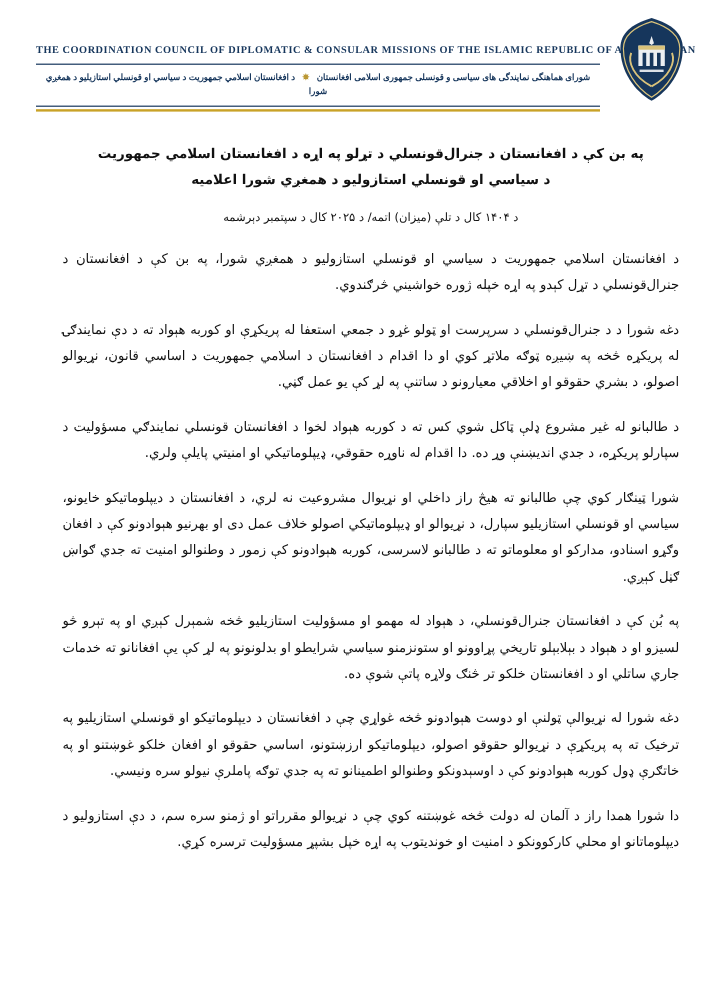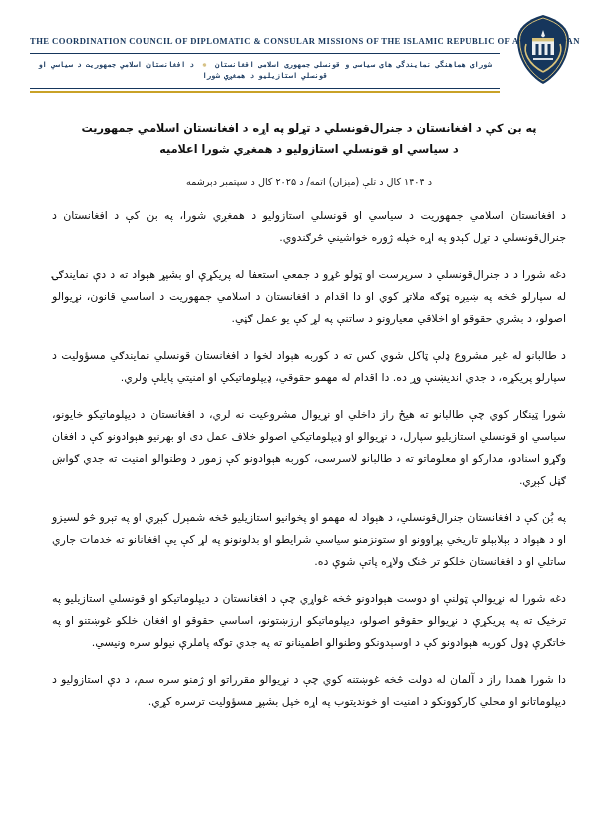--- a/index.html
+++ b/index.html
@@ -57,7 +57,7 @@
   .lh-ps {
     direction: rtl;
     text-align: center;
-    font-family: Liberation Mono, monospace;
+    font-family: Liberation Sans, sans-serif;
     font-size: 7.2px;
     color: #16365c;
     font-weight: bold;

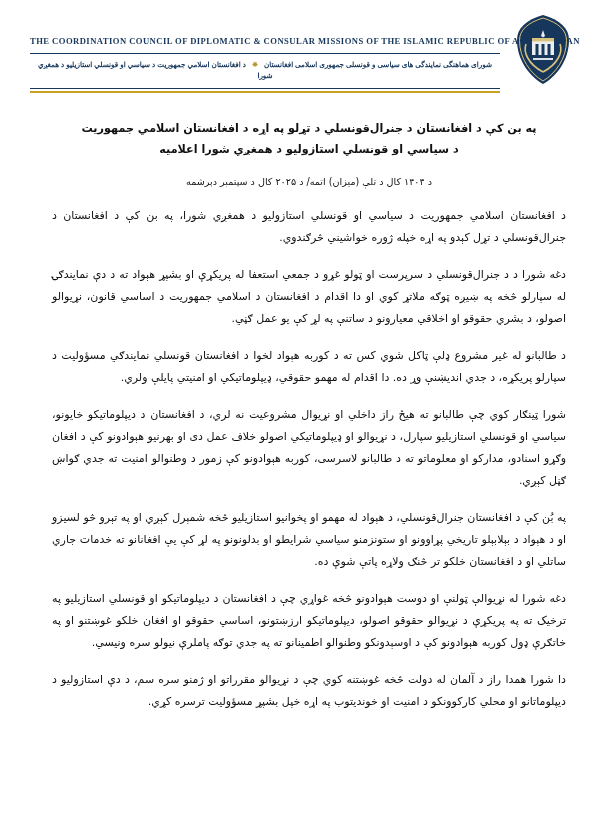--- a/index.html
+++ b/index.html
@@ -172,7 +172,7 @@
     <div class="doc-date">د ۱۴۰۴ کال د تلې (میزان) اتمه/ د ۲۰۲۵ کال د سپتمبر دېرشمه</div>
 
     <p class="para">د افغانستان اسلامي جمهوریت د سیاسي او قونسلي استازولیو د همغږي شورا، په بن کې د افغانستان د جنرال‌قونسلي د تړل کېدو په اړه خپله ژوره خواشیني څرګندوي.</p>
-    <p class="para">دغه شورا د د جنرال‌قونسلي د سرپرست او ټولو غړو د جمعي استعفا له پریکړې او بشپړ هېواد ته د دې نمایندګۍ له سپارلو څخه په ښیږه ټوګه ملاتړ کوي او دا اقدام د افغانستان د اسلامي جمهوریت د اساسي قانون، نړیوالو اصولو، د بشري حقوقو او اخلاقي معیارونو د ساتنې په لړ کې یو عمل ګڼي.</p>
+    <p class="para">دغه شورا د د جنرال‌قونسلي د سرپرست او ټولو غړو د جمعي استعفا له پریکړې او کوربه هېواد ته د دې نمایندګۍ له پریکړه څخه په ښیږه ټوګه ملاتړ کوي او دا اقدام د افغانستان د اسلامي جمهوریت د اساسي قانون، نړیوالو اصولو، د بشري حقوقو او اخلاقي معیارونو د ساتنې په لړ کې یو عمل ګڼي.</p>
     <p class="para">د طالبانو له غیر مشروع ډلې ټاکل شوي کس ته د کوربه هېواد لخوا د افغانستان قونسلي نمایندګي مسؤولیت د سپارلو پریکړه، د جدي اندیښنې وړ ده. دا اقدام له مهمو حقوقي، ډیپلوماتیکي او امنیتي پایلې ولري.</p>
     <p class="para">شورا ټینګار کوي چې طالبانو ته هیڅ راز داخلي او نړیوال مشروعیت نه لري، د افغانستان د دیپلوماتیکو خایونو، سیاسي او قونسلي استازیلیو سپارل، د نړیوالو او ډیپلوماتیکي اصولو خلاف عمل دی او بهرنیو هېوادونو کې د افغان وګړو اسنادو، مدارکو او معلوماتو ته د طالبانو لاسرسی، کوربه هېوادونو کې زمور د وطنوالو امنیت ته جدي ګواښ ګڼل کېږي.</p>
     <p class="para">په بُن کې د افغانستان جنرال‌قونسلي، د هېواد له مهمو او پخوانیو استازیلیو څخه شمېرل کېږي او په تېرو څو لسیزو او د هېواد د بېلابېلو تاریخي پړاوونو او ستونزمنو سیاسي شرایطو او بدلونونو په لړ کې یې افغانانو ته خدمات جاري ساتلي او د افغانستان خلکو تر څنګ ولاړه پاتې شوې ده.</p>

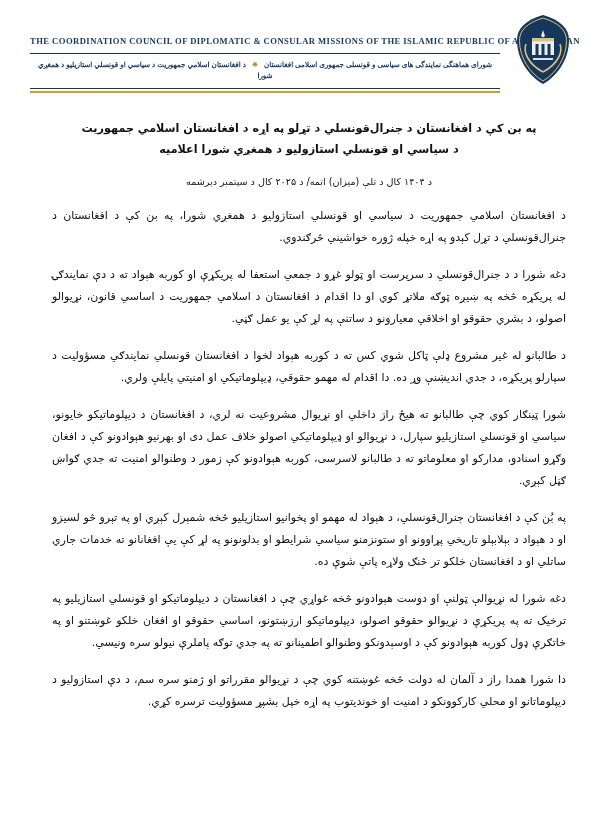--- a/index.html
+++ b/index.html
@@ -173,7 +173,7 @@
 
     <p class="para">د افغانستان اسلامي جمهوریت د سیاسي او قونسلي استازولیو د همغږي شورا، په بن کې د افغانستان د جنرال‌قونسلي د تړل کېدو په اړه خپله ژوره خواشیني څرګندوي.</p>
     <p class="para">دغه شورا د د جنرال‌قونسلي د سرپرست او ټولو غړو د جمعي استعفا له پریکړې او کوربه هېواد ته د دې نمایندګۍ له پریکړه څخه په ښیږه ټوګه ملاتړ کوي او دا اقدام د افغانستان د اسلامي جمهوریت د اساسي قانون، نړیوالو اصولو، د بشري حقوقو او اخلاقي معیارونو د ساتنې په لړ کې یو عمل ګڼي.</p>
-    <p class="para">د طالبانو له غیر مشروع ډلې ټاکل شوي کس ته د کوربه هېواد لخوا د افغانستان قونسلي نمایندګي مسؤولیت د سپارلو پریکړه، د جدي اندیښنې وړ ده. دا اقدام له مهمو حقوقي، ډیپلوماتیکي او امنیتي پایلې ولري.</p>
+    <p class="para">د طالبانو له غیر مشروع ډلې ټاکل شوي کس ته د کوربه هېواد لخوا د افغانستان قونسلي نمایندګي مسؤولیت د سپارلو پریکړه، د جدي اندیښنې وړ ده. دا اقدام له ناوړه حقوقي، ډیپلوماتیکي او امنیتي پایلې ولري.</p>
     <p class="para">شورا ټینګار کوي چې طالبانو ته هیڅ راز داخلي او نړیوال مشروعیت نه لري، د افغانستان د دیپلوماتیکو خایونو، سیاسي او قونسلي استازیلیو سپارل، د نړیوالو او ډیپلوماتیکي اصولو خلاف عمل دی او بهرنیو هېوادونو کې د افغان وګړو اسنادو، مدارکو او معلوماتو ته د طالبانو لاسرسی، کوربه هېوادونو کې زمور د وطنوالو امنیت ته جدي ګواښ ګڼل کېږي.</p>
     <p class="para">په بُن کې د افغانستان جنرال‌قونسلي، د هېواد له مهمو او پخوانیو استازیلیو څخه شمېرل کېږي او په تېرو څو لسیزو او د هېواد د بېلابېلو تاریخي پړاوونو او ستونزمنو سیاسي شرایطو او بدلونونو په لړ کې یې افغانانو ته خدمات جاري ساتلي او د افغانستان خلکو تر څنګ ولاړه پاتې شوې ده.</p>
     <p class="para">دغه شورا له نړیوالې ټولنې او دوست هېوادونو څخه غواړي چې د افغانستان د دیپلوماتیکو او قونسلي استازیلیو په ترخیک ته په پریکړې د نړیوالو حقوقو اصولو، دیپلوماتیکو ارزښتونو، اساسي حقوقو او افغان خلکو غوښتنو او په خاتګرې ډول کوربه هېوادونو کې د اوسېدونکو وطنوالو اطمینانو ته په جدي توګه پاملرې نیولو سره ونیسي.</p>

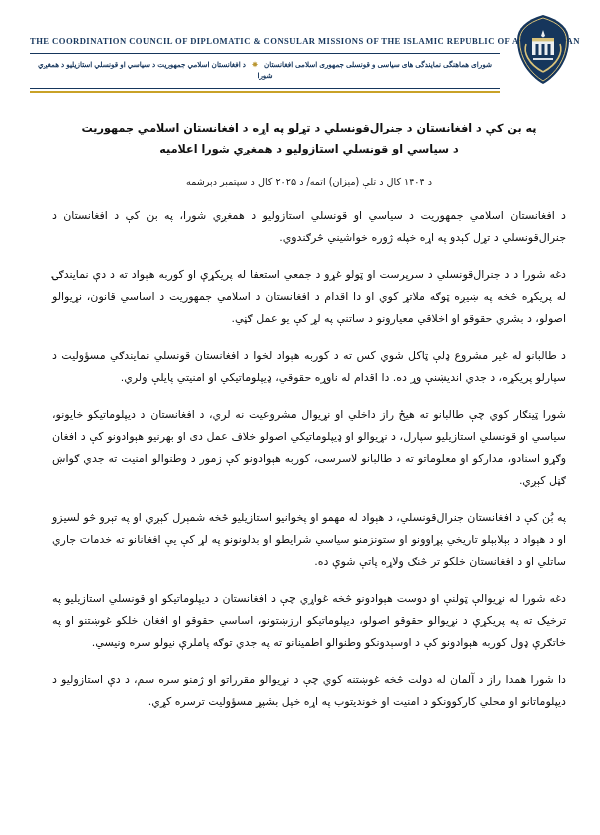--- a/index.html
+++ b/index.html
@@ -175,7 +175,7 @@
     <p class="para">دغه شورا د د جنرال‌قونسلي د سرپرست او ټولو غړو د جمعي استعفا له پریکړې او کوربه هېواد ته د دې نمایندګۍ له پریکړه څخه په ښیږه ټوګه ملاتړ کوي او دا اقدام د افغانستان د اسلامي جمهوریت د اساسي قانون، نړیوالو اصولو، د بشري حقوقو او اخلاقي معیارونو د ساتنې په لړ کې یو عمل ګڼي.</p>
     <p class="para">د طالبانو له غیر مشروع ډلې ټاکل شوي کس ته د کوربه هېواد لخوا د افغانستان قونسلي نمایندګي مسؤولیت د سپارلو پریکړه، د جدي اندیښنې وړ ده. دا اقدام له ناوړه حقوقي، ډیپلوماتیکي او امنیتي پایلې ولري.</p>
     <p class="para">شورا ټینګار کوي چې طالبانو ته هیڅ راز داخلي او نړیوال مشروعیت نه لري، د افغانستان د دیپلوماتیکو خایونو، سیاسي او قونسلي استازیلیو سپارل، د نړیوالو او ډیپلوماتیکي اصولو خلاف عمل دی او بهرنیو هېوادونو کې د افغان وګړو اسنادو، مدارکو او معلوماتو ته د طالبانو لاسرسی، کوربه هېوادونو کې زمور د وطنوالو امنیت ته جدي ګواښ ګڼل کېږي.</p>
-    <p class="para">په بُن کې د افغانستان جنرال‌قونسلي، د هېواد له مهمو او پخوانیو استازیلیو څخه شمېرل کېږي او په تېرو څو لسیزو او د هېواد د بېلابېلو تاریخي پړاوونو او ستونزمنو سیاسي شرایطو او بدلونونو په لړ کې یې افغانانو ته خدمات جاري ساتلي او د افغانستان خلکو تر څنګ ولاړه پاتې شوې ده.</p>
+    <p class="para">په بُن کې د افغانستان جنرال‌قونسلي، د هېواد له مهمو او مسؤولیت استازیلیو څخه شمېرل کېږي او په تېرو څو لسیزو او د هېواد د بېلابېلو تاریخي پړاوونو او ستونزمنو سیاسي شرایطو او بدلونونو په لړ کې یې افغانانو ته خدمات جاري ساتلي او د افغانستان خلکو تر څنګ ولاړه پاتې شوې ده.</p>
     <p class="para">دغه شورا له نړیوالې ټولنې او دوست هېوادونو څخه غواړي چې د افغانستان د دیپلوماتیکو او قونسلي استازیلیو په ترخیک ته په پریکړې د نړیوالو حقوقو اصولو، دیپلوماتیکو ارزښتونو، اساسي حقوقو او افغان خلکو غوښتنو او په خاتګرې ډول کوربه هېوادونو کې د اوسېدونکو وطنوالو اطمینانو ته په جدي توګه پاملرې نیولو سره ونیسي.</p>
     <p class="para">دا شورا همدا راز د آلمان له دولت څخه غوښتنه کوي چې د نړیوالو مقرراتو او ژمنو سره سم، د دې استازولیو د دیپلوماتانو او محلي کارکوونکو د امنیت او خوندیتوب په اړه خپل بشپړ مسؤولیت ترسره کړي.</p>
   </div>

